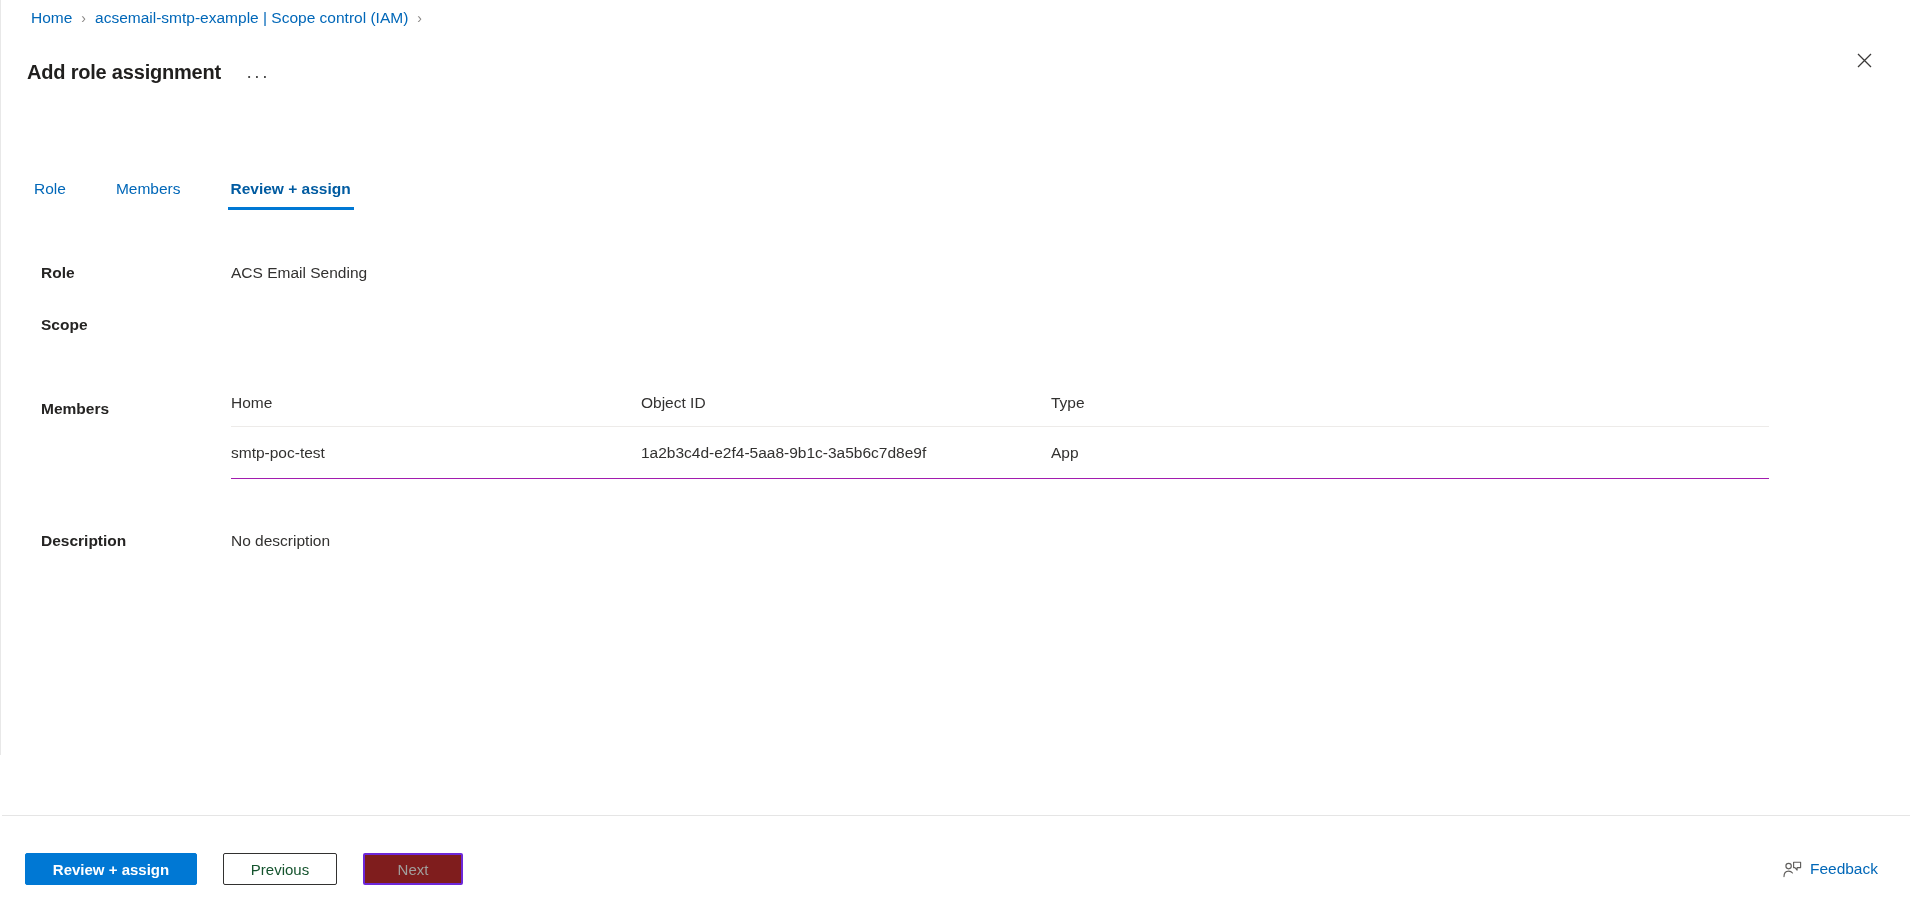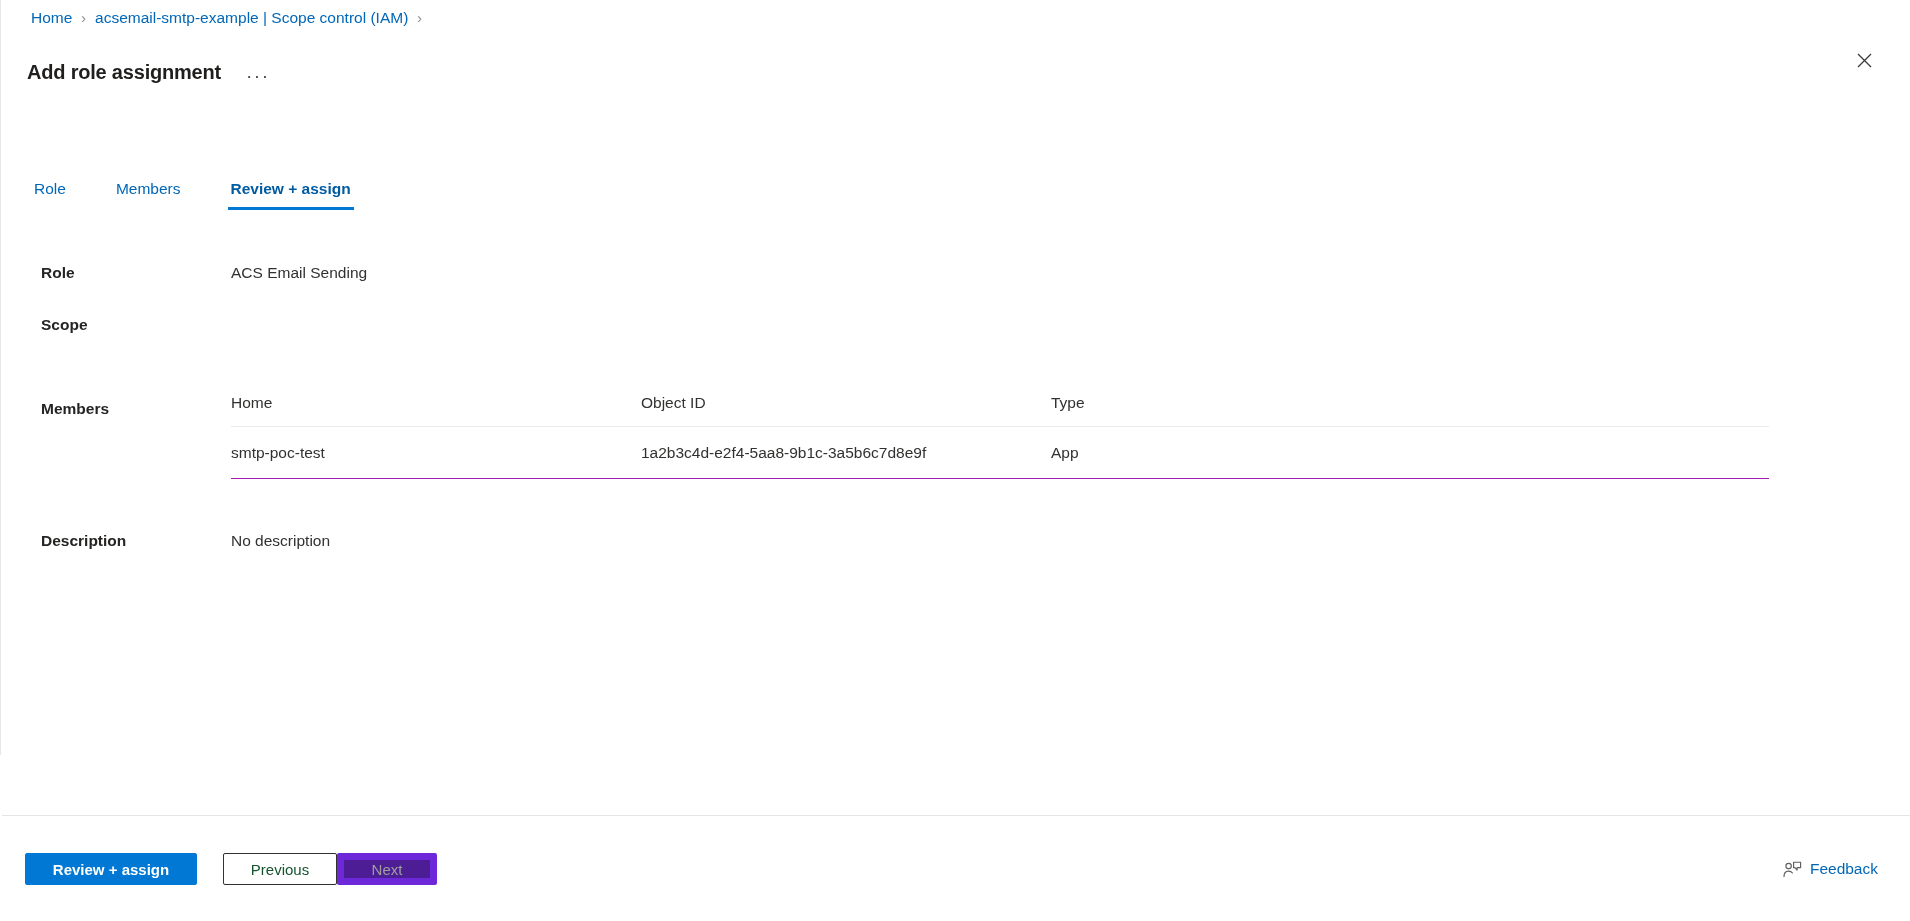--- a/index.html
+++ b/index.html
@@ -222,9 +222,10 @@
     min-width: 114px;
   }
   .btn-disabled {
-    background: #4c1d95;
-    border: 7px solid #6d28d9;
+    background: #7f1d1d;
+    border: 2px solid #6d28d9;
     color: #a19f9d;
+    margin-left: 26px;
     min-width: 100px;
     cursor: default;
   }

